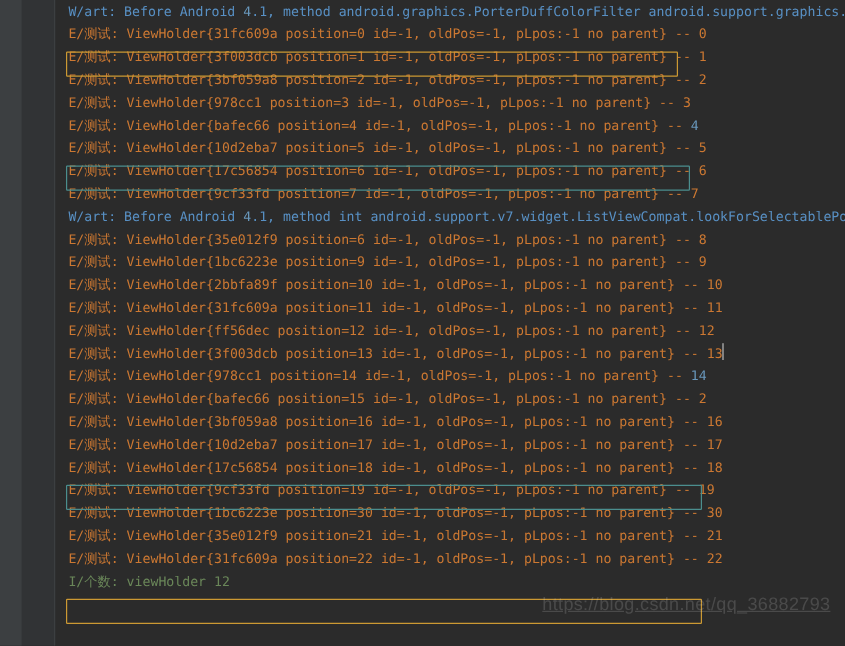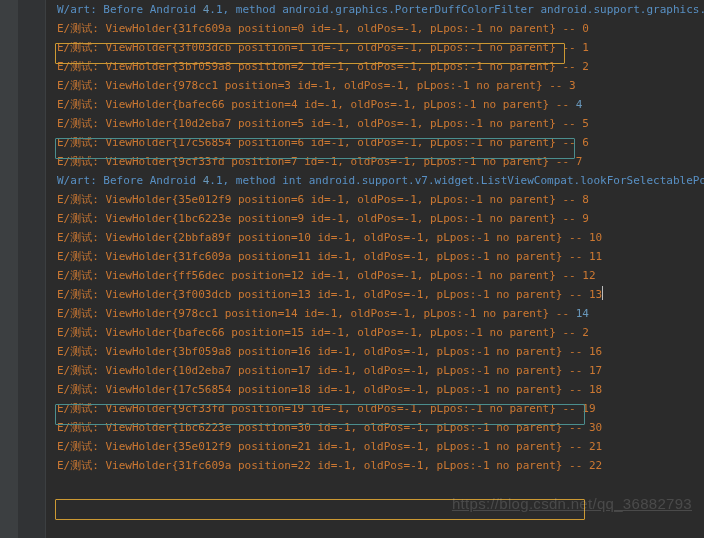--- a/index.html
+++ b/index.html
@@ -108,6 +108,7 @@
     <div class="line"><span class="tag-e">E/测试</span><span class="tag-e">: ViewHolder{1bc6223e position=30 id=-1, oldPos=-1, pLpos:-1 no parent} -- </span><span class="tag-e">30</span></div>
     <div class="line"><span class="tag-e">E/测试</span><span class="tag-e">: ViewHolder{35e012f9 position=21 id=-1, oldPos=-1, pLpos:-1 no parent} -- </span><span class="tag-e">21</span></div>
     <div class="line"><span class="tag-e">E/测试</span><span class="tag-e">: ViewHolder{31fc609a position=22 id=-1, oldPos=-1, pLpos:-1 no parent} -- </span><span class="tag-e">22</span></div>
+    <div class="line"><span class="tag-i">I/个数</span><span class="tag-i">: viewHolder 12</span></div>
   </div>
 
 <div class="box box-yellow-1" id="b1" style="top: 43px; width: 510px; height: 21px;"></div>

